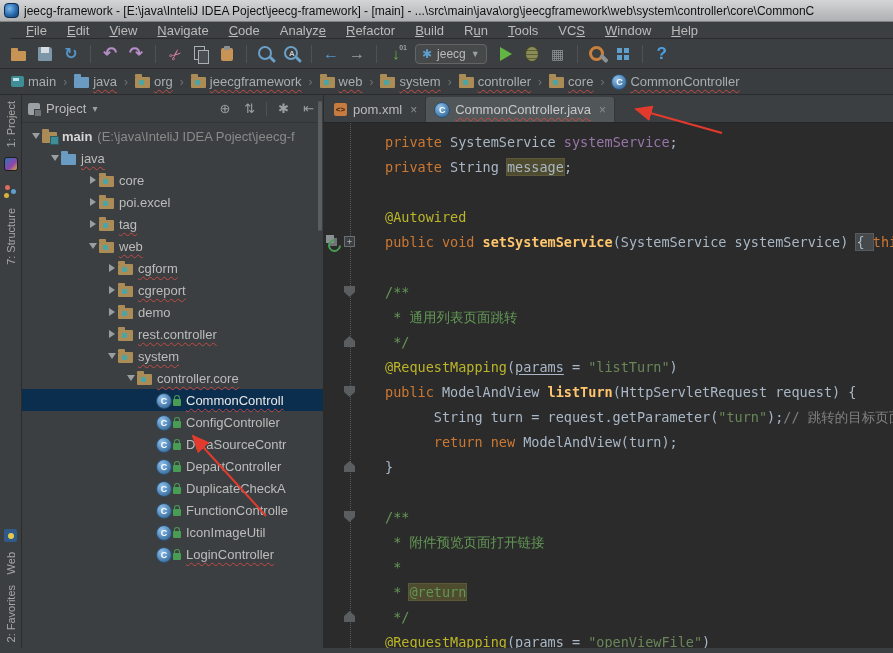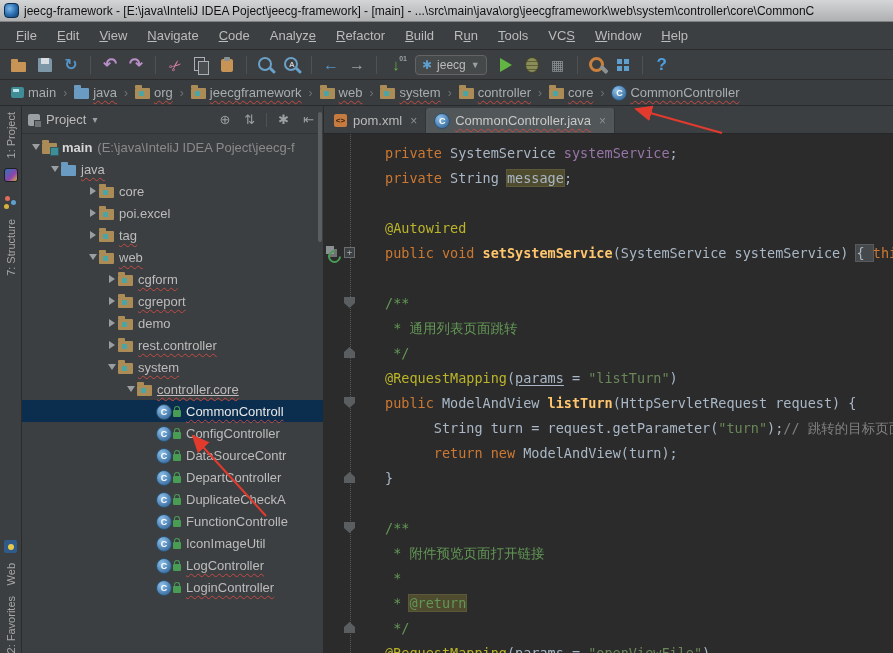--- a/index.html
+++ b/index.html
@@ -17,8 +17,8 @@
   .title-text { font-size:12px; color:#111; overflow:hidden; white-space:nowrap; }
 
   
-  .menubar { height:28px; background:#3c3f41; display:flex; align-items:center;
-    padding-left:6px; border-bottom:1px solid #2b2b2b; }
+  .menubar { height:17px; background:#3c3f41; display:flex; align-items:center;
+    padding-left:6px; border-bottom:1px solid #2b2b2b;margin-left:10px; }
   .menu-item { color:#bbbbbb; font-size:13px; padding:2px 10px; cursor:default; }
   .menu-item u { text-decoration:underline; }
 

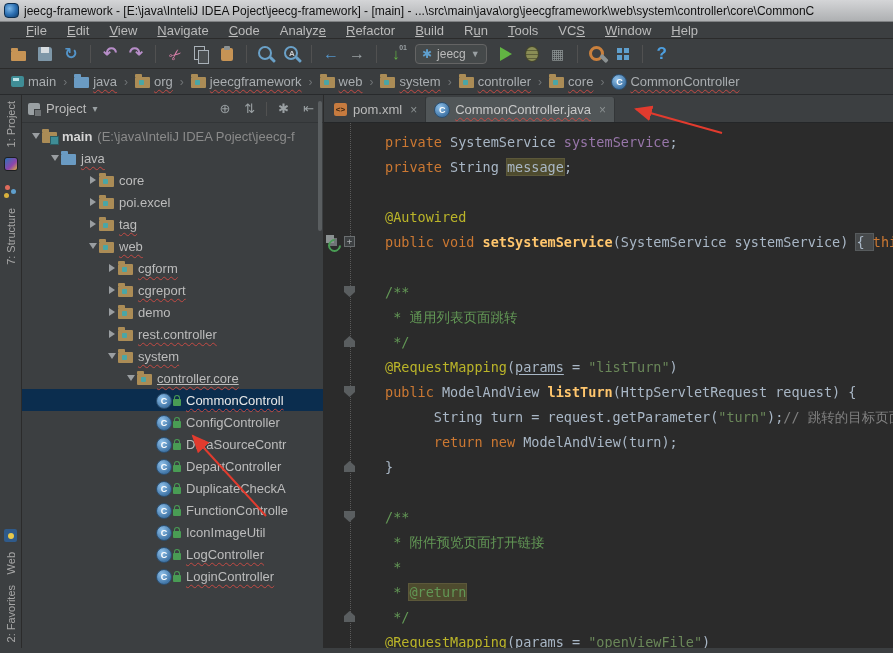--- a/index.html
+++ b/index.html
@@ -404,7 +404,7 @@
             <span class="ic ic-pkg"></span>
             <span class="tlabel wave">system</span>
           </div>
-          <div class="trow" style="padding-left: 103px; text-decoration: underline;">
+          <div class="trow" style="padding-left: 103px;">
             <span class="tarrow">
               <span class="ar-e"></span>
             </span>

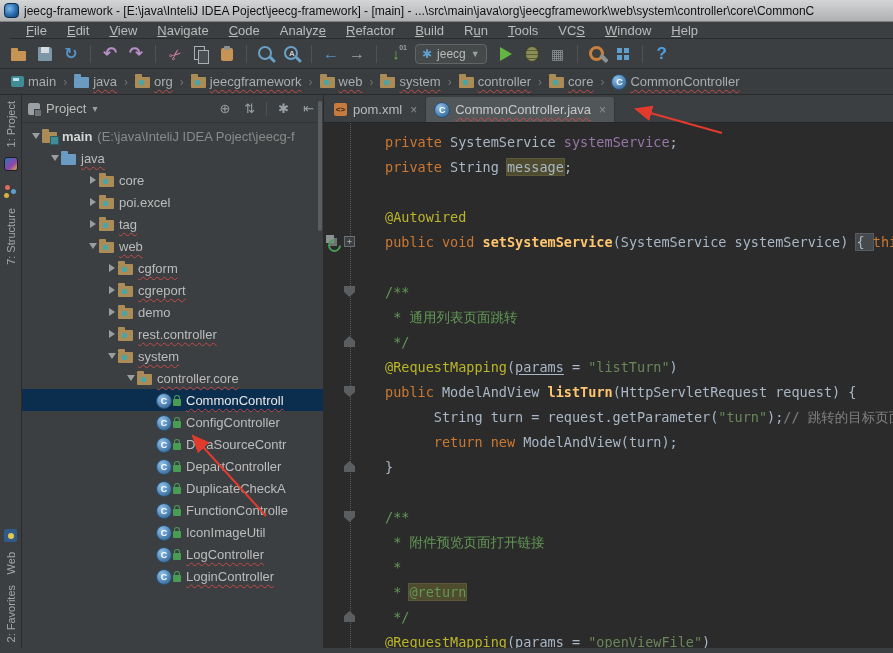--- a/index.html
+++ b/index.html
@@ -457,12 +457,6 @@
             <span class="tarrow"></span>
             <span class="ic ic-class"></span>
             <span class="ic ic-lock"></span>
-            <span class="tlabel wave">LogController</span>
-          </div>
-          <div class="trow" style="padding-left: 122px;">
-            <span class="tarrow"></span>
-            <span class="ic ic-class"></span>
-            <span class="ic ic-lock"></span>
             <span class="tlabel wave">LoginController</span>
           </div>
         </div>

